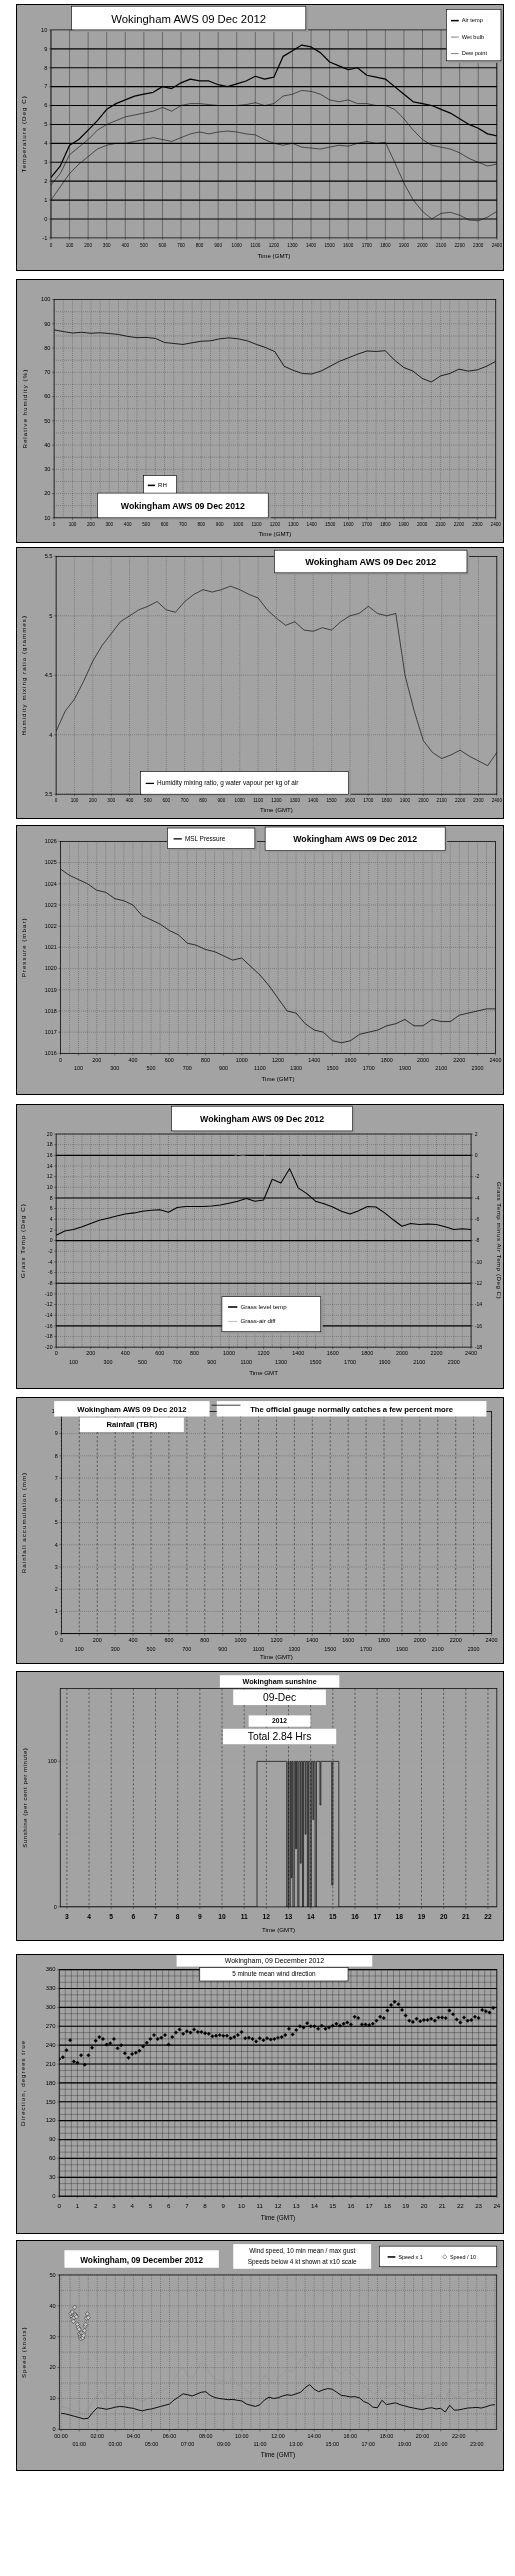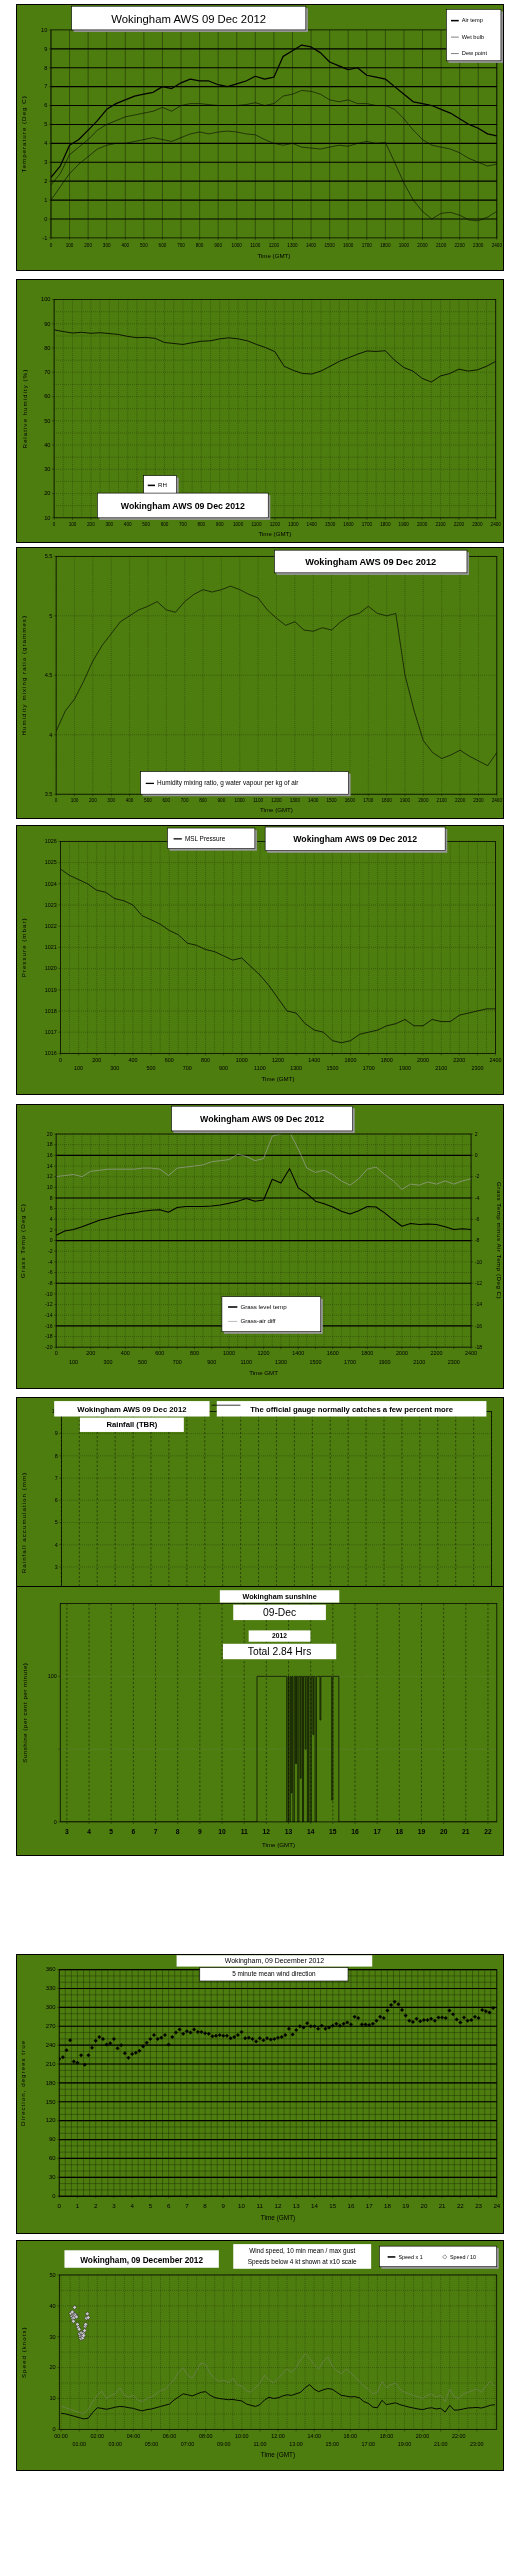--- a/index.html
+++ b/index.html
@@ -4,7 +4,7 @@
 <style>
   html,body{margin:0;padding:0;background:#fff;}
   body{width:515px;height:2576px;position:relative;font-family:"Liberation Sans",sans-serif;color:#000;}
-  .panel{position:absolute;left:15.5px;width:486px;border:1px solid #000;background:#4d7c0f;}
+  .panel{position:absolute;left:15.5px;width:486px;border:1px solid #000;background:#a3a3a3;}
   .p1{top:4.1px;height:265px}
   .p2{top:279px;height:262px}
   .p3{top:547px;height:270px}

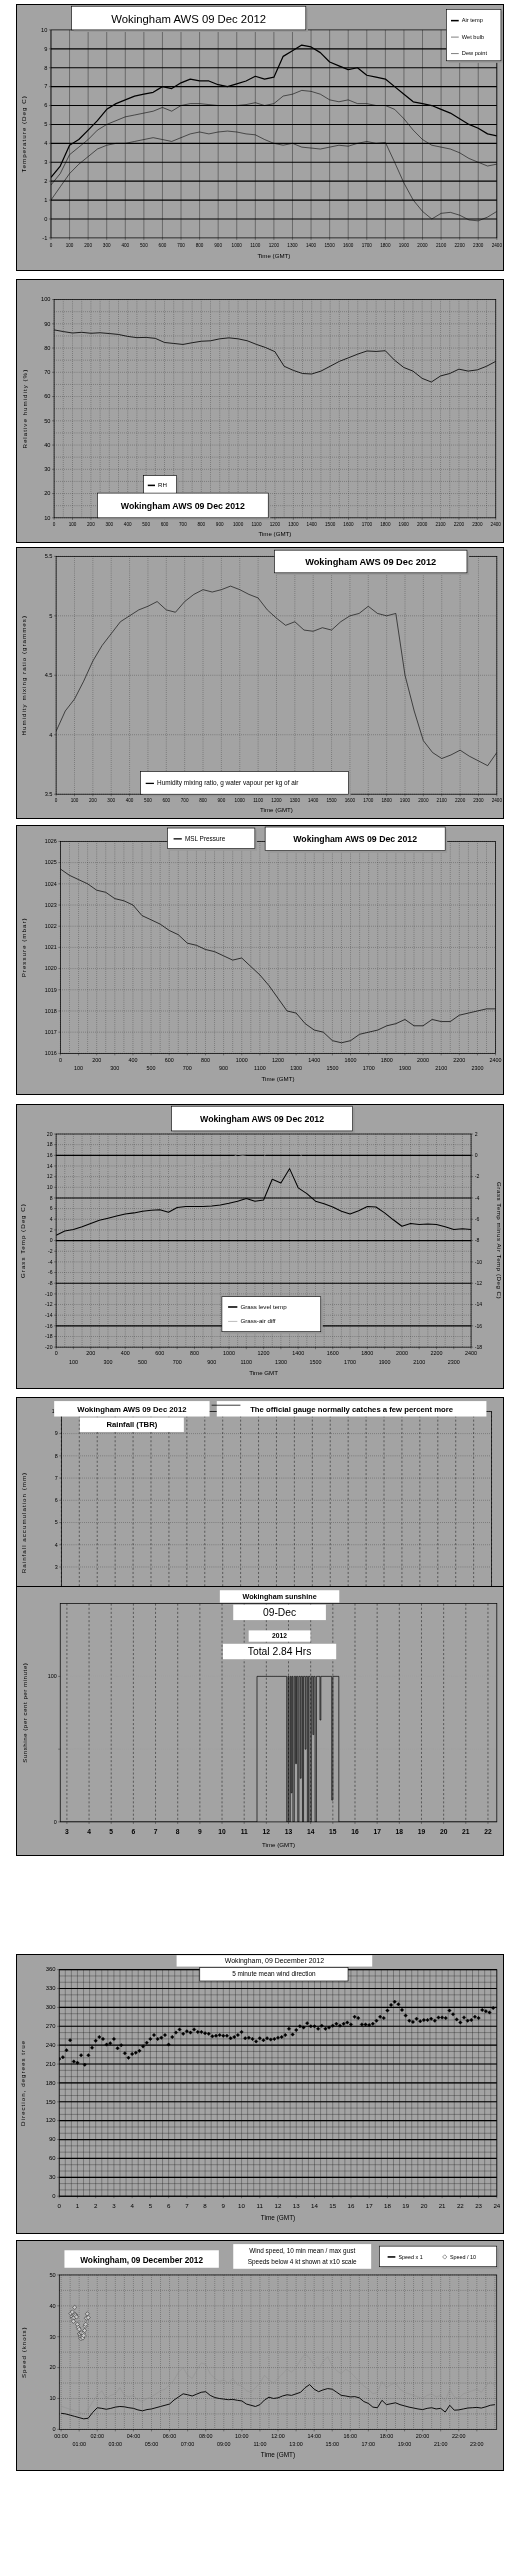--- a/index.html
+++ b/index.html
@@ -11,7 +11,7 @@
   .p4{top:825px;height:268px}
   .p5{top:1104px;height:283px}
   .p6{top:1397px;height:265px}
-  .p7{top:1586px;height:268px}
+  .p7{top:1671px;height:268px}
   .p8{top:1954px;height:278px}
   .p9{top:2240px;height:229px}
   .panel svg{display:block;width:100%;height:100%;}

